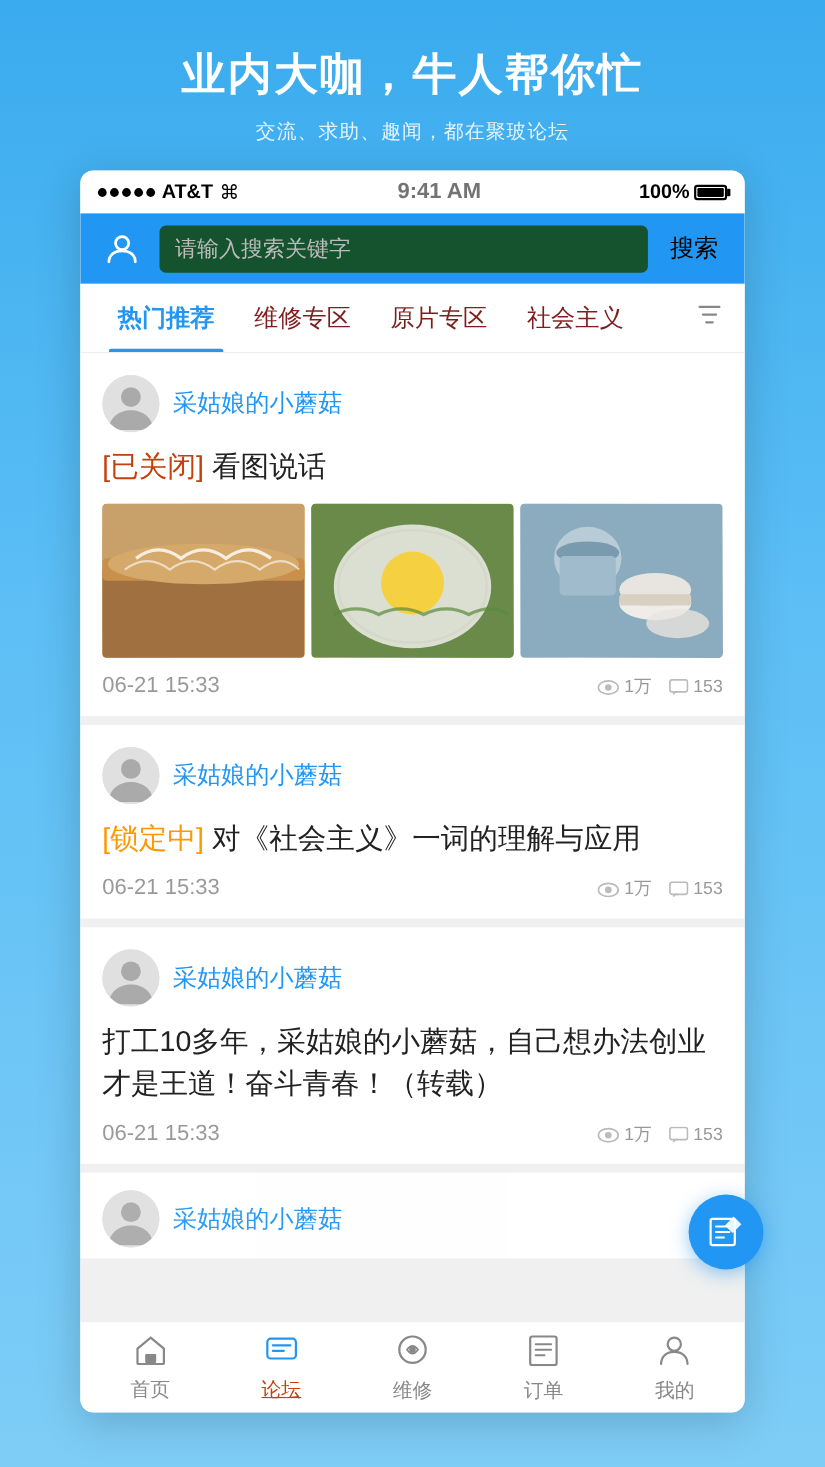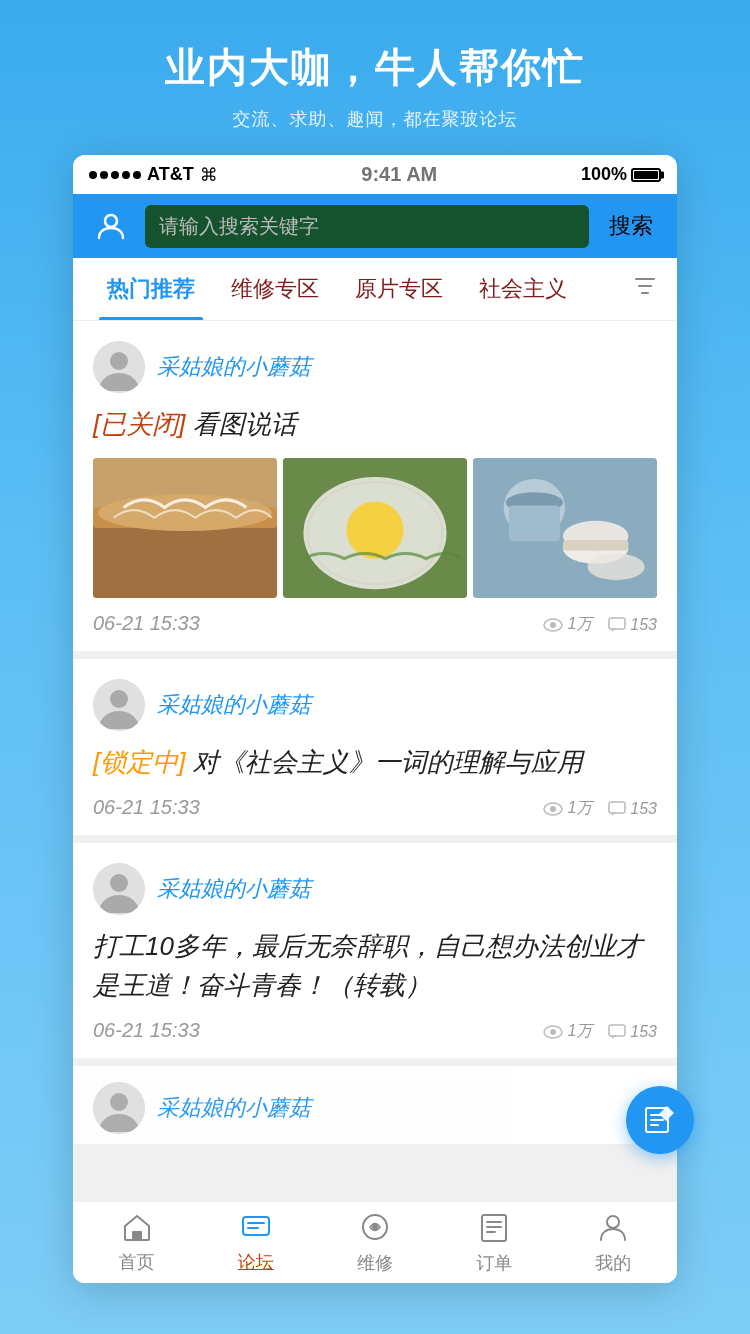--- a/index.html
+++ b/index.html
@@ -146,7 +146,6 @@
     .feed {
       background: #f0f0f0;
       overflow-y: auto;
-      font-style: italic;
     }
 
     .feed-item {

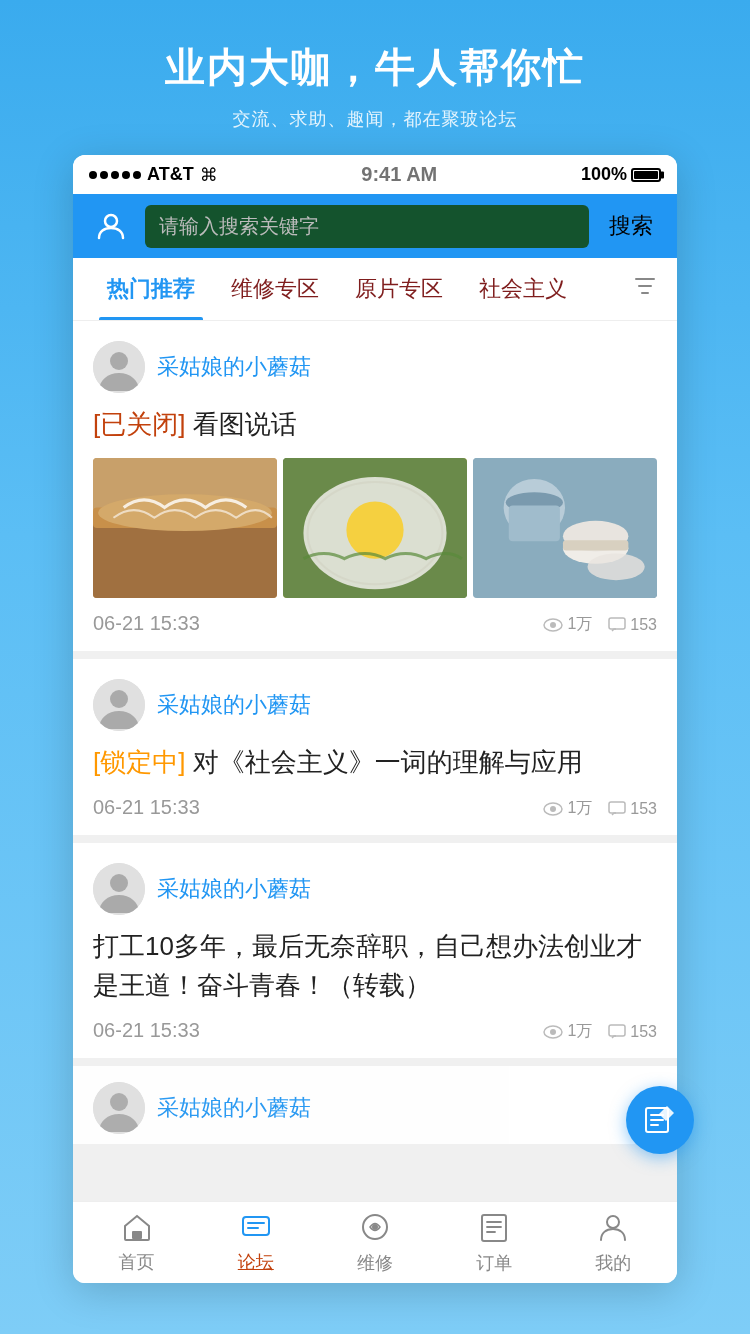--- a/index.html
+++ b/index.html
@@ -463,7 +463,7 @@
         <span class="author-name">采姑娘的小蘑菇</span>
       </div>
       <div class="feed-title">
-        <span>打工10多年，最后无奈辞职，自己想办法创业才是王道！奋斗青春！（转载）</span>
+        <span>打工10多年，采姑娘的小蘑菇，自己想办法创业才是王道！奋斗青春！（转载）</span>
       </div>
       <div class="feed-meta">
         <span class="feed-date">06-21  15:33</span>

